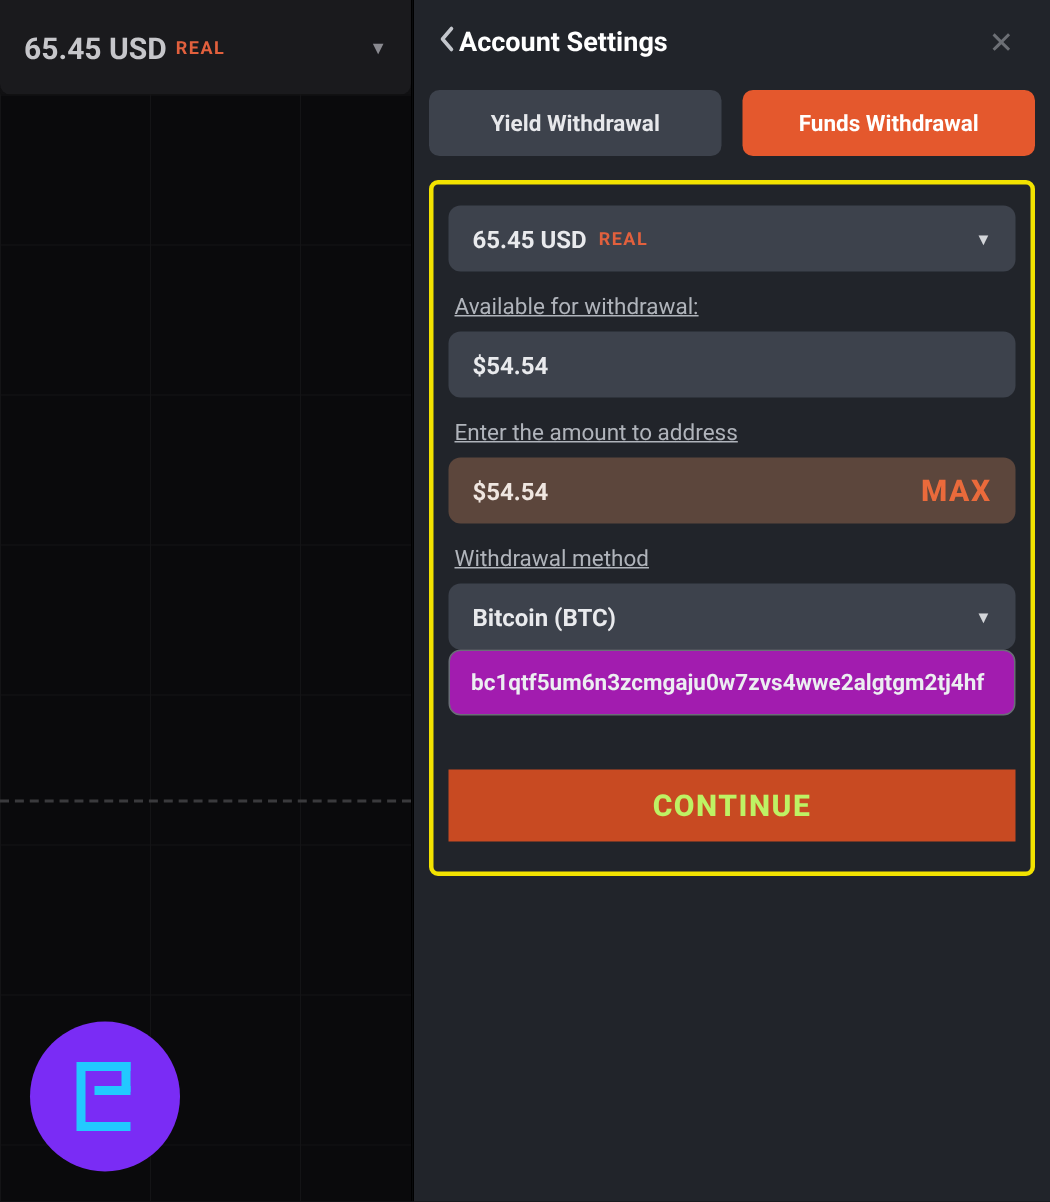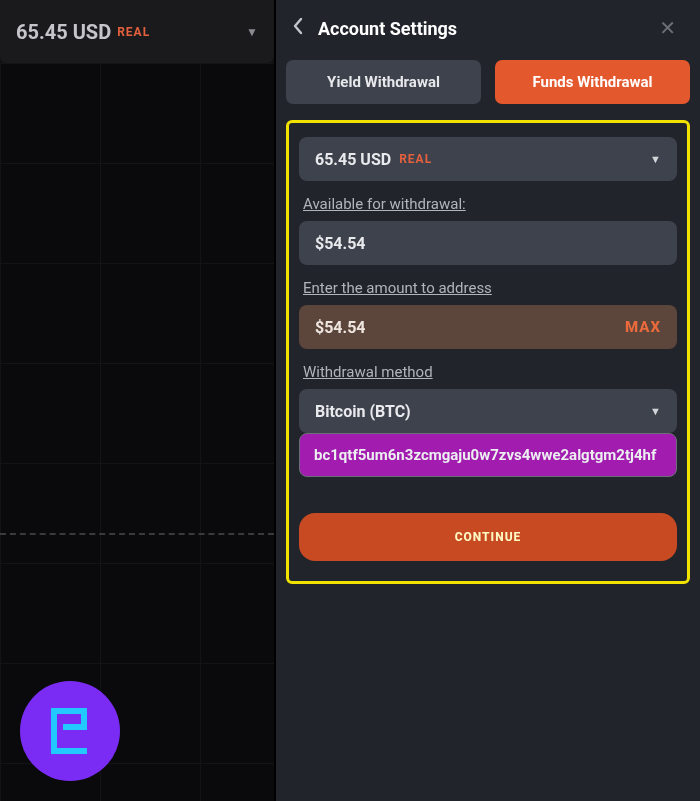--- a/index.html
+++ b/index.html
@@ -51,7 +51,7 @@
     padding:0 10px;
   }
   .panel-header {
-    display:flex; align-items:center; height:56px; gap:14px;
+    display:flex; align-items:center; height:56px; gap:2px;
     padding:0 6px;
   }
   .panel-header .back { color:#c3c6cc; font-size:18px; cursor:pointer; }

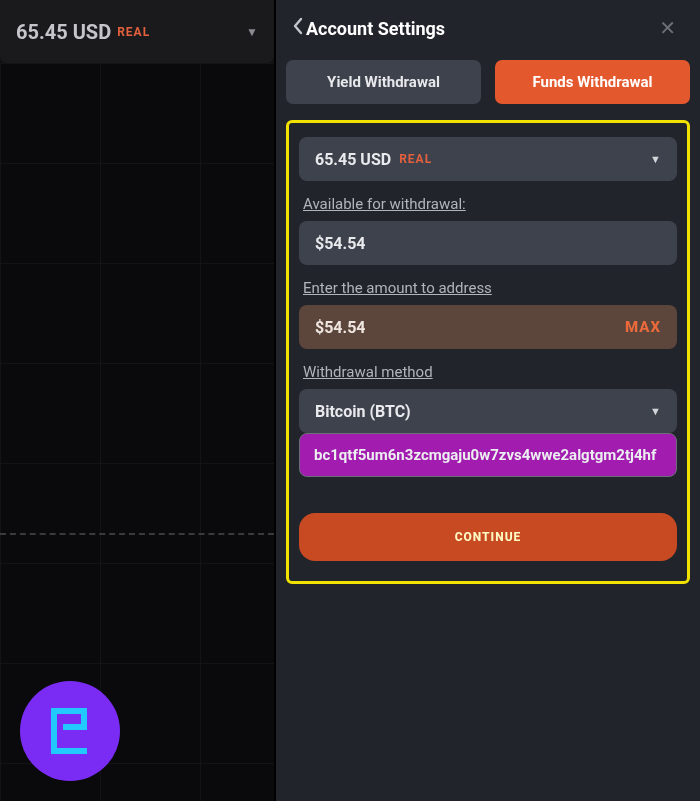--- a/index.html
+++ b/index.html
@@ -90,7 +90,7 @@
     justify-content:space-between;
   }
   .amount-row .val { color:#efe6e0; font-weight:700; font-size:16px; }
-  .amount-row .max { color:#ea6a3b; font-weight:800; font-size:15px; letter-spacing:1px; cursor:pointer; }
+  .amount-row .max { color:#ea6a3b; font-weight:800; font-size:20px; letter-spacing:1px; cursor:pointer; }
 
   .addr-row {
     background:#a21caf; border:1px solid #6a6e77; border-radius:8px; height:44px;

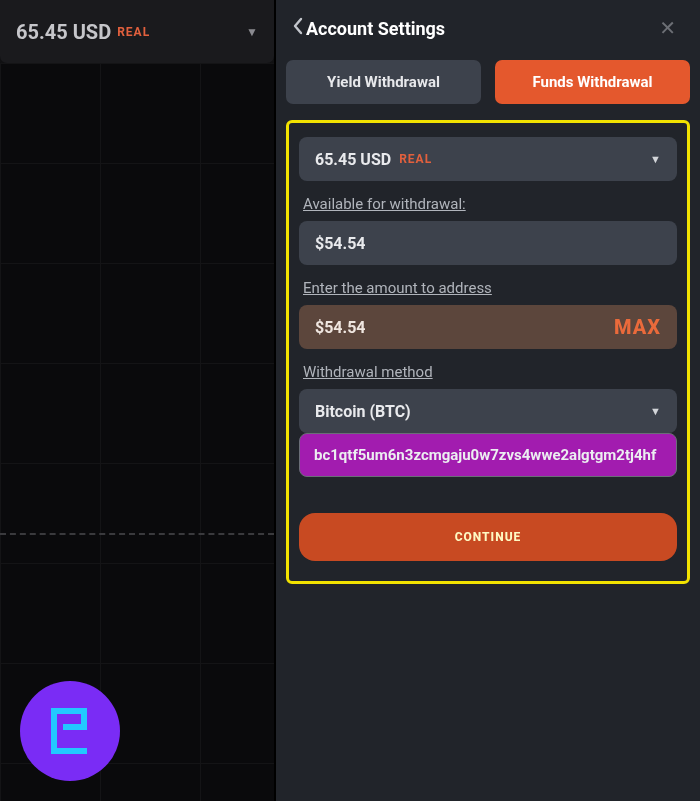--- a/index.html
+++ b/index.html
@@ -100,8 +100,8 @@
   }
 
   .continue-btn {
-    margin-top:36px; height:48px; border-radius:16px;
-    background:#c84a22; color:#fef9c3; font-weight:800; font-size:12px; letter-spacing:1px;
+    margin-top:36px; height:48px; border-radius:0;
+    background:#c84a22; color:#bef264; font-weight:800; font-size:20px; letter-spacing:1px;
     display:flex; align-items:center; justify-content:center; cursor:pointer;
   }
 </style>

